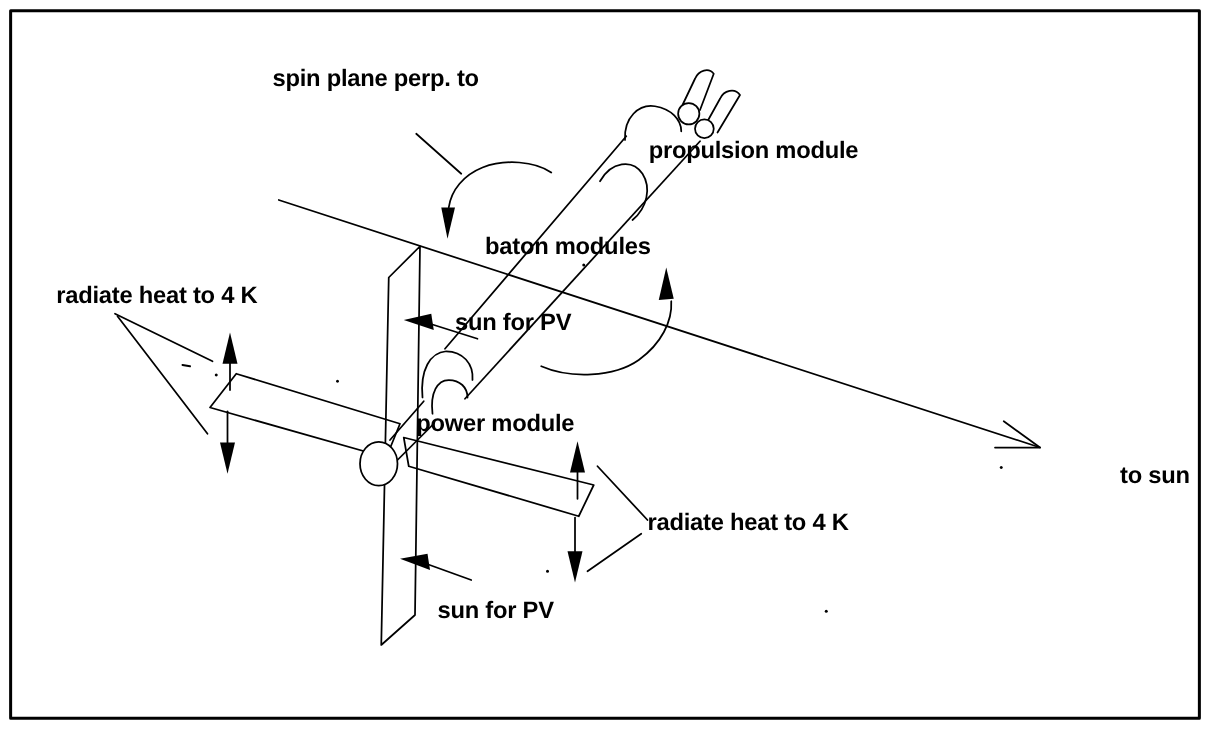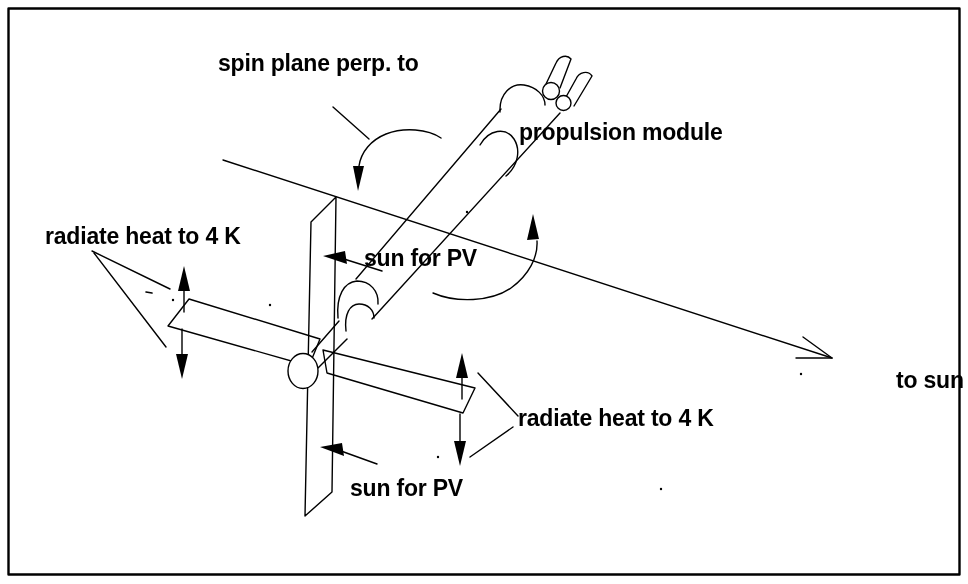--- a/index.html
+++ b/index.html
@@ -14,7 +14,7 @@
   .lbl{
     position:absolute;
     font-weight:bold;
-    font-size:23px;
+    font-size:19px;
     line-height:25px;
     color:#000;
     white-space:nowrap;

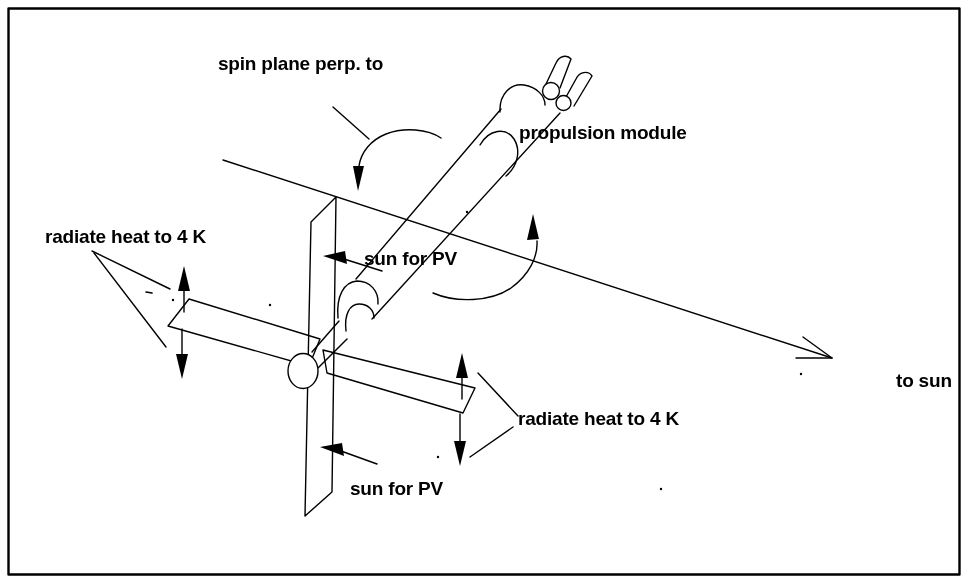--- a/index.html
+++ b/index.html
@@ -122,7 +122,7 @@
     <div>spin plane perp. to</div>
   </div>
 
-  <div class="lbl" style="left:519px;top:120px;">propulsion module</div>
+  <div class="lbl" style="left:519px;top:108px;">propulsion module</div>
 
 
   <div class="lbl" style="left:364px;top:246px;">sun for PV</div>

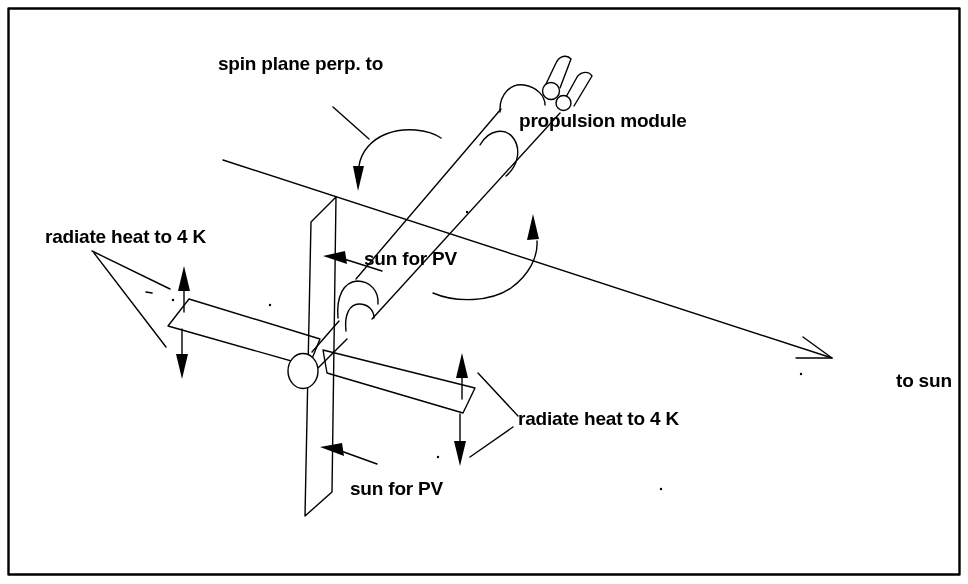--- a/index.html
+++ b/index.html
@@ -124,6 +124,7 @@
 
   <div class="lbl" style="left:519px;top:108px;">propulsion module</div>
 
+  <div class="lbl" style="left:388px;top:185px;">baton modules</div>
 
   <div class="lbl" style="left:364px;top:246px;">sun for PV</div>
 

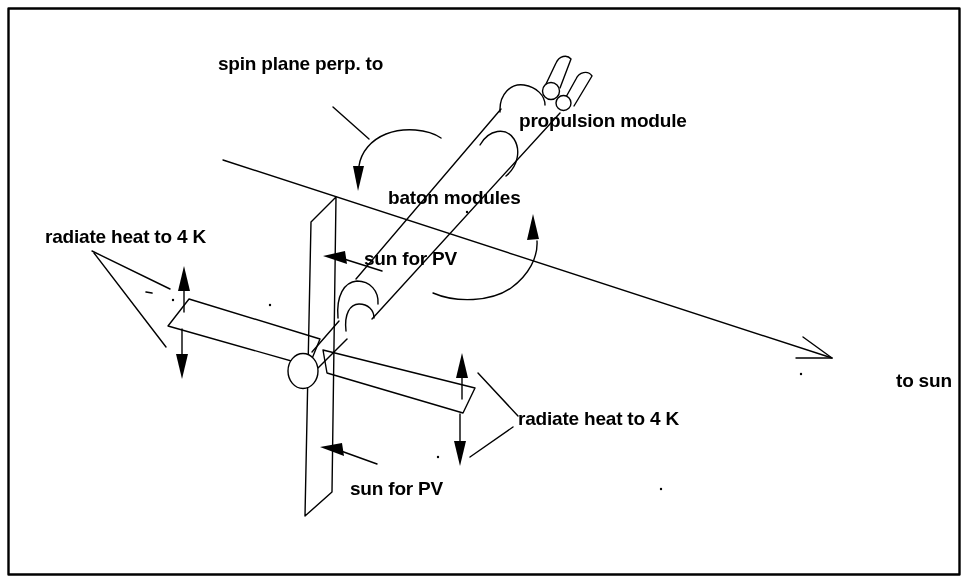--- a/index.html
+++ b/index.html
@@ -128,6 +128,7 @@
 
   <div class="lbl" style="left:364px;top:246px;">sun for PV</div>
 
+  <div class="lbl" style="left:333px;top:327px;">power module</div>
 
   <div class="lbl" style="left:45px;top:224px;">radiate heat to 4 K</div>
 

